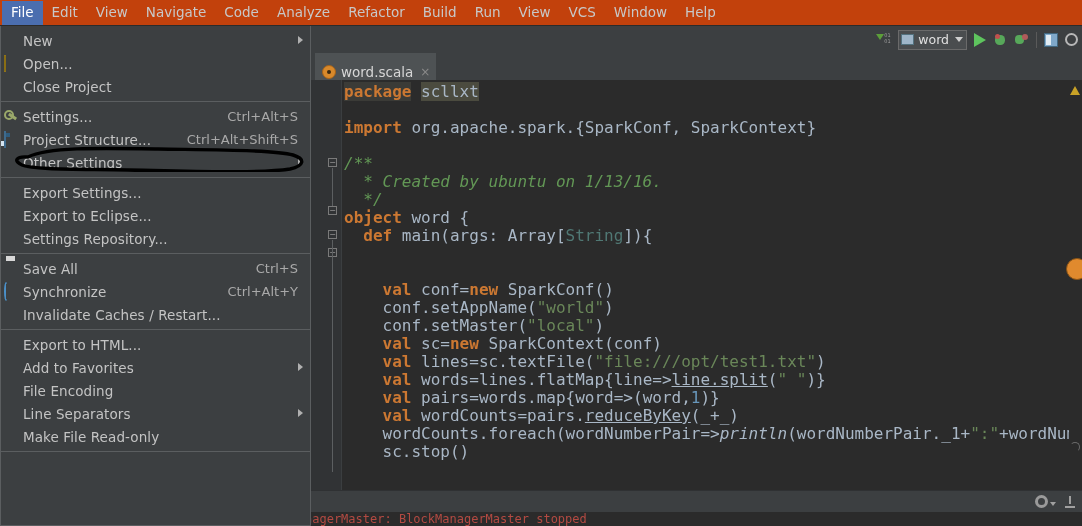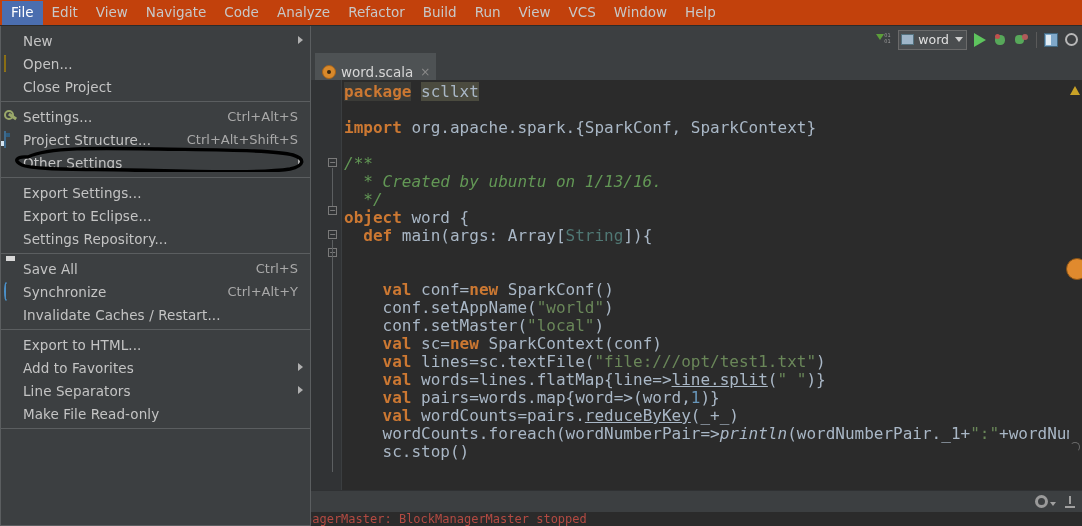--- a/index.html
+++ b/index.html
@@ -604,6 +604,9 @@
       <span class="mi-arrow"></span>
     </div>
 
+    <div class="mi">
+      <span class="mi-label">File Encoding</span>
+    </div>
 
     <div class="mi">
       <span class="mi-label">Line Separators</span>

